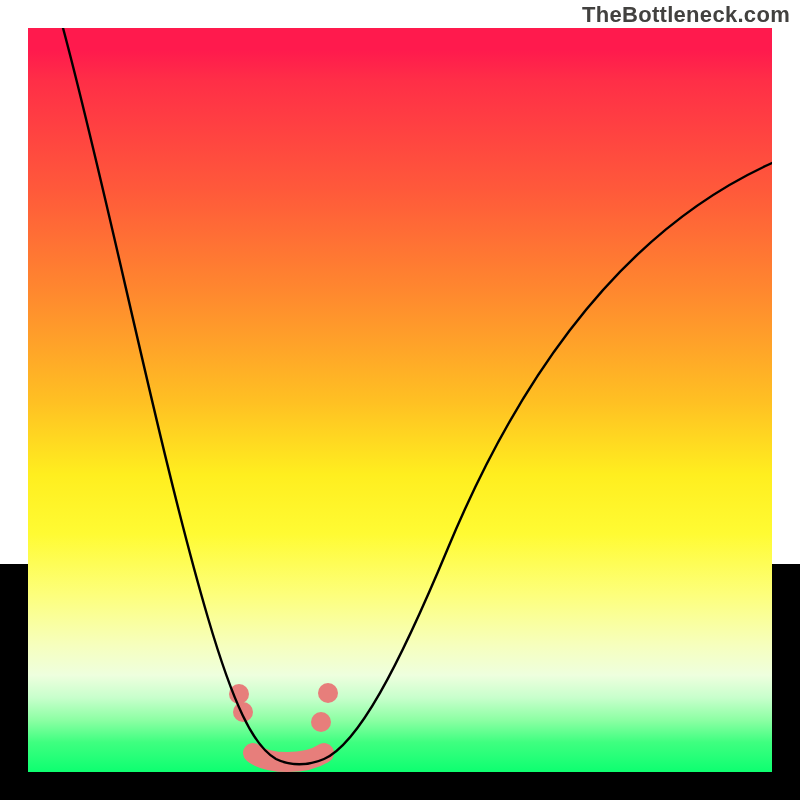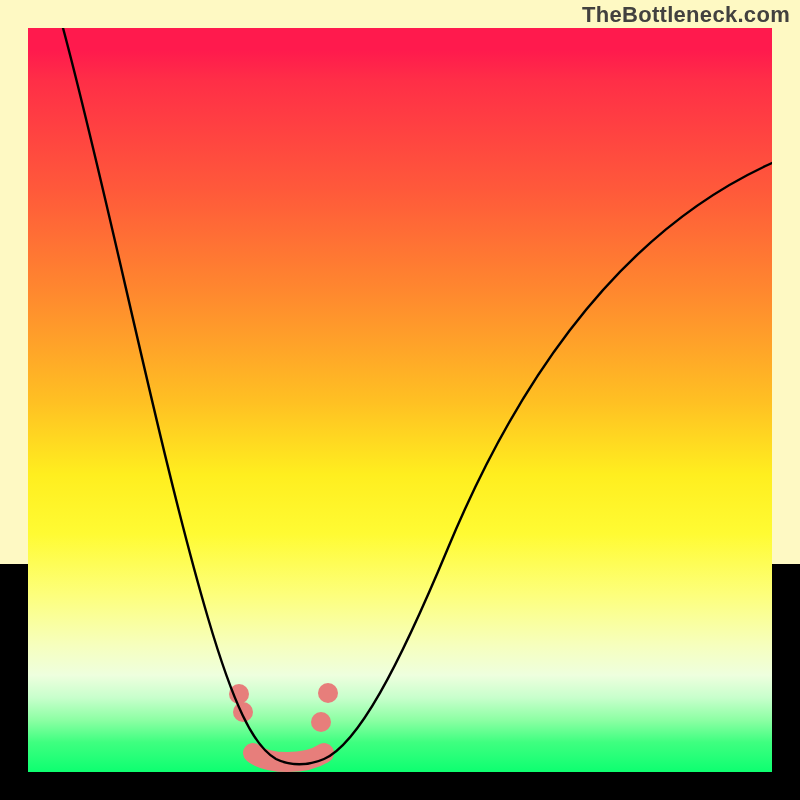--- a/index.html
+++ b/index.html
@@ -17,7 +17,7 @@
     left: 0;
     width: 800px;
     height: 564px;
-    background: #fef9c3;
+    background: #ffffff;
   }
   .plot-area {
     position: absolute;

